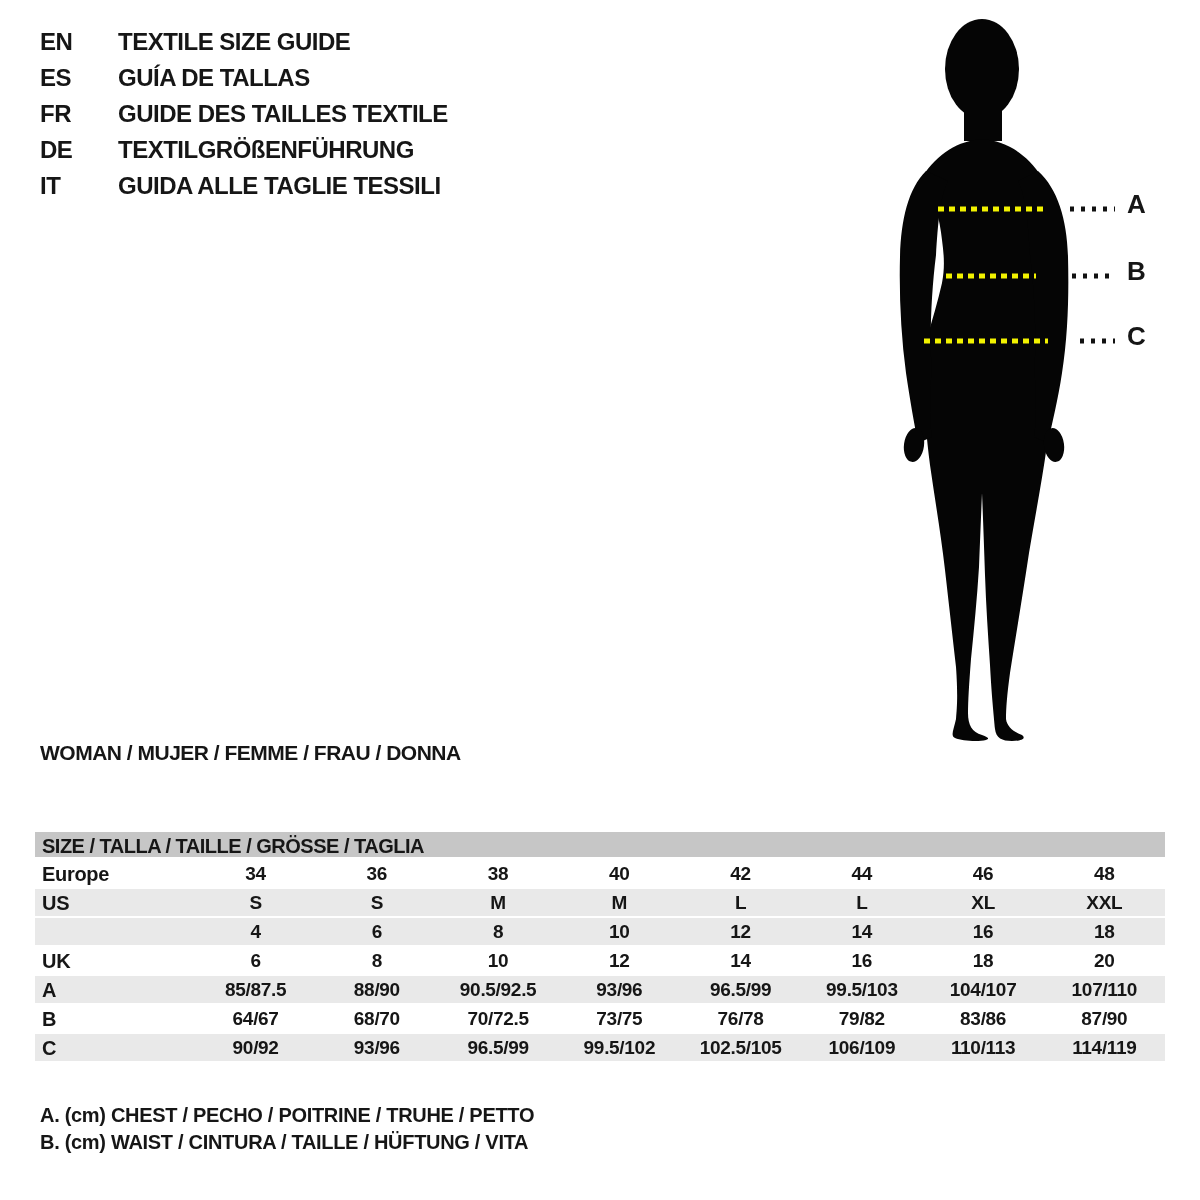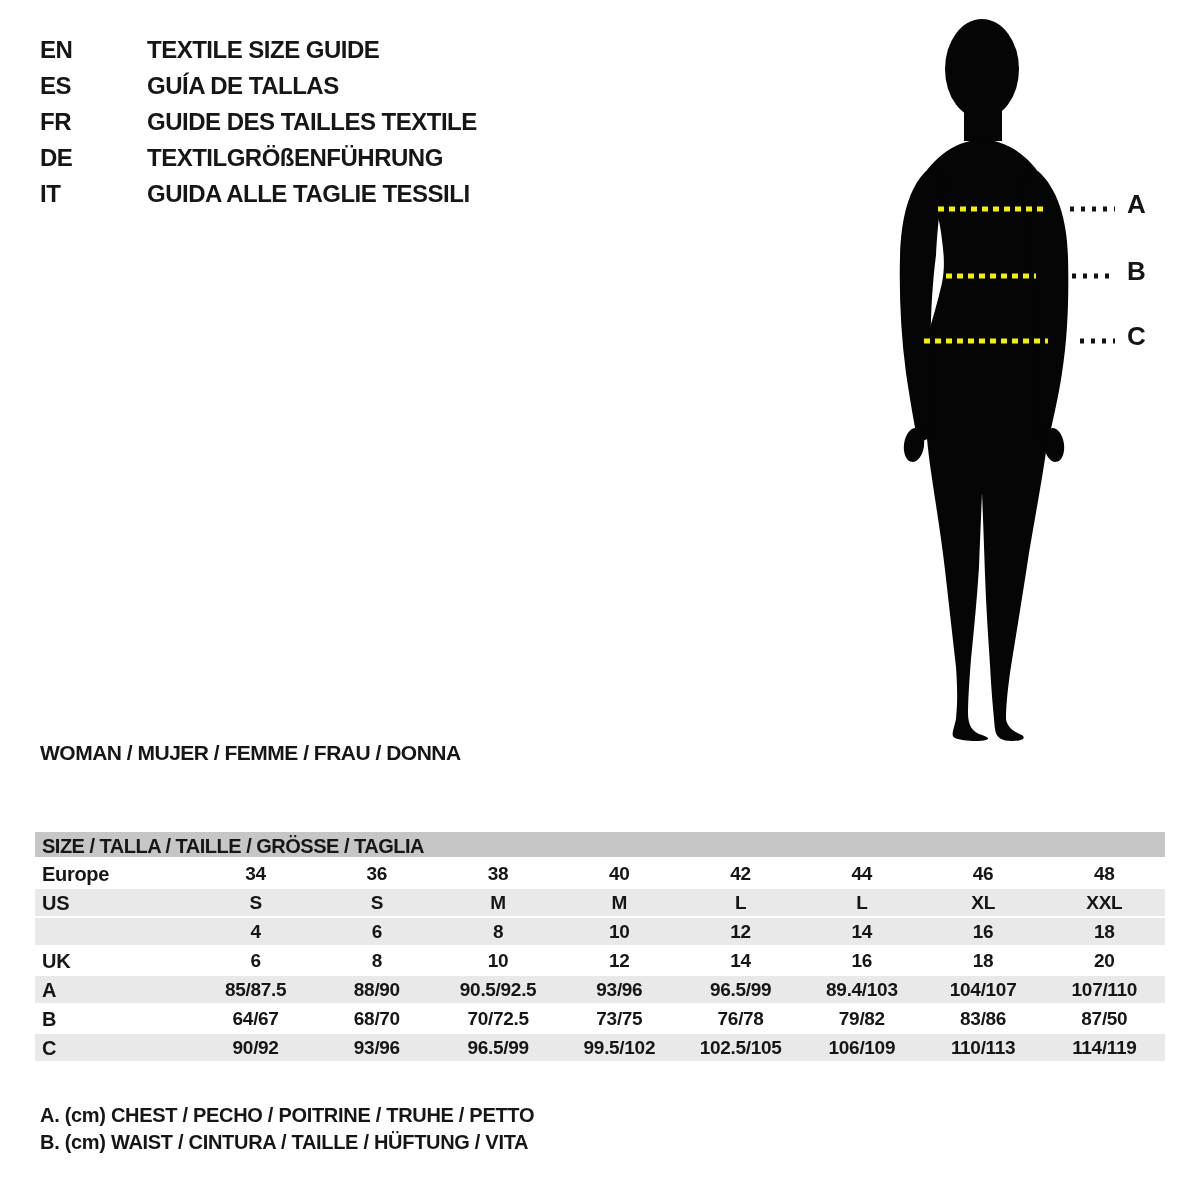--- a/index.html
+++ b/index.html
@@ -10,7 +10,7 @@
   }
   
   .lang-list{position:absolute;left:40px;top:28px;}
-  .lang-row{display:flex;height:36px;align-items:flex-end;gap:29px;}
+  .lang-row{display:flex;height:36px;align-items:flex-start;}
   .lang-code{width:78px;font-size:24px;font-weight:bold;letter-spacing:-0.5px;}
   .lang-title{font-size:24px;font-weight:bold;letter-spacing:-0.5px;white-space:nowrap;}
   

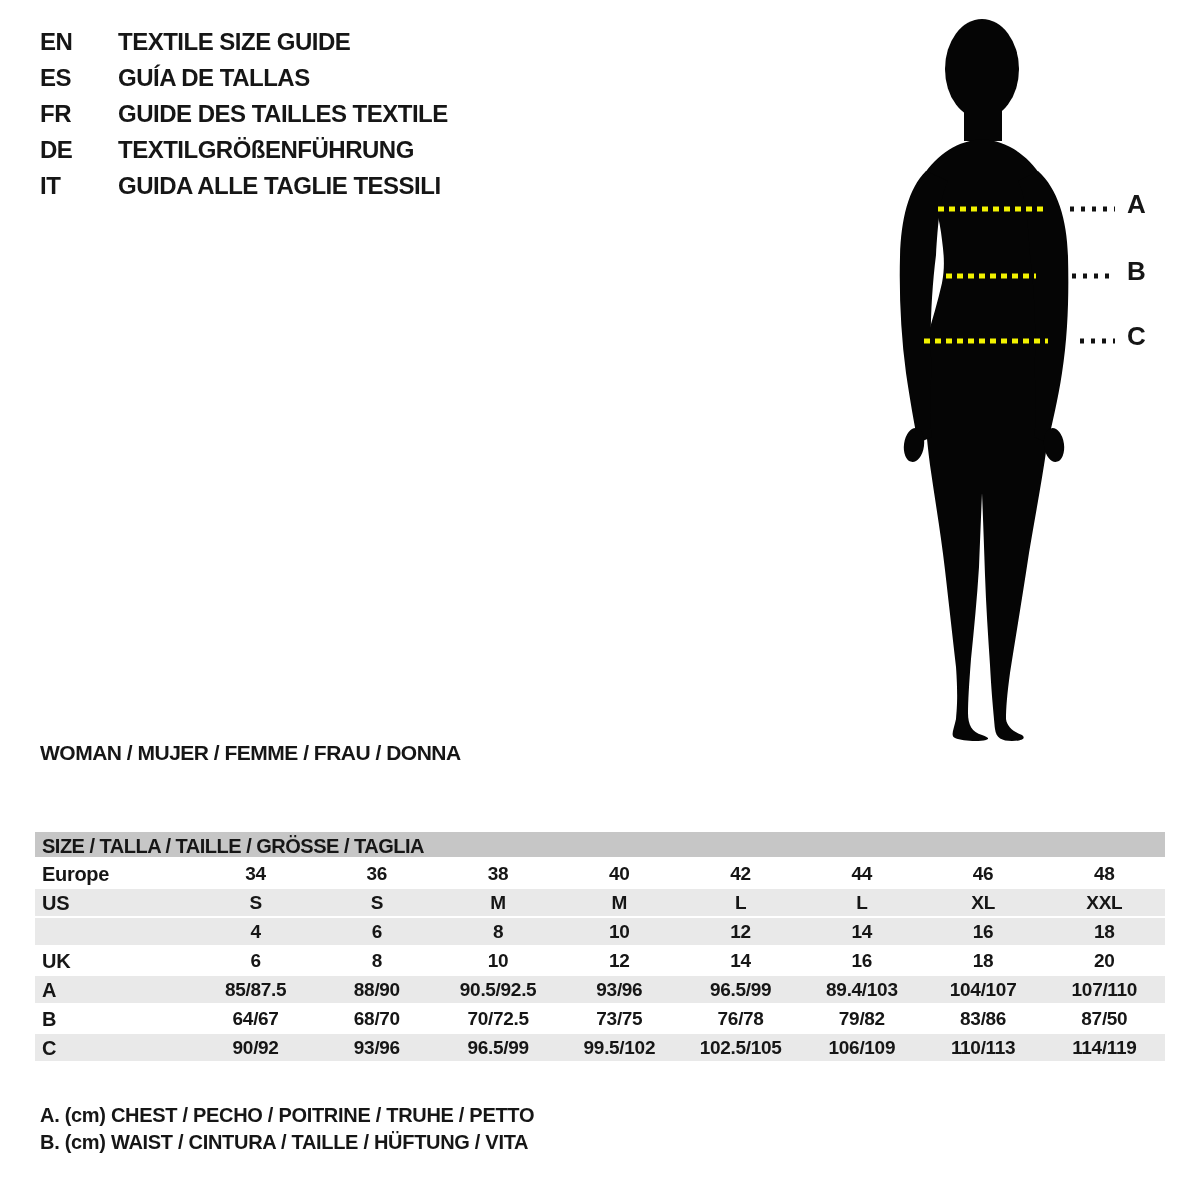--- a/index.html
+++ b/index.html
@@ -197,7 +197,7 @@
         <div class="tcell">90.5/92.5</div>
         <div class="tcell">93/96</div>
         <div class="tcell">96.5/99</div>
-        <div class="tcell">89.4/103</div>
+        <div class="tcell">99.5/103</div>
         <div class="tcell">104/107</div>
         <div class="tcell">107/110</div>
       </div>

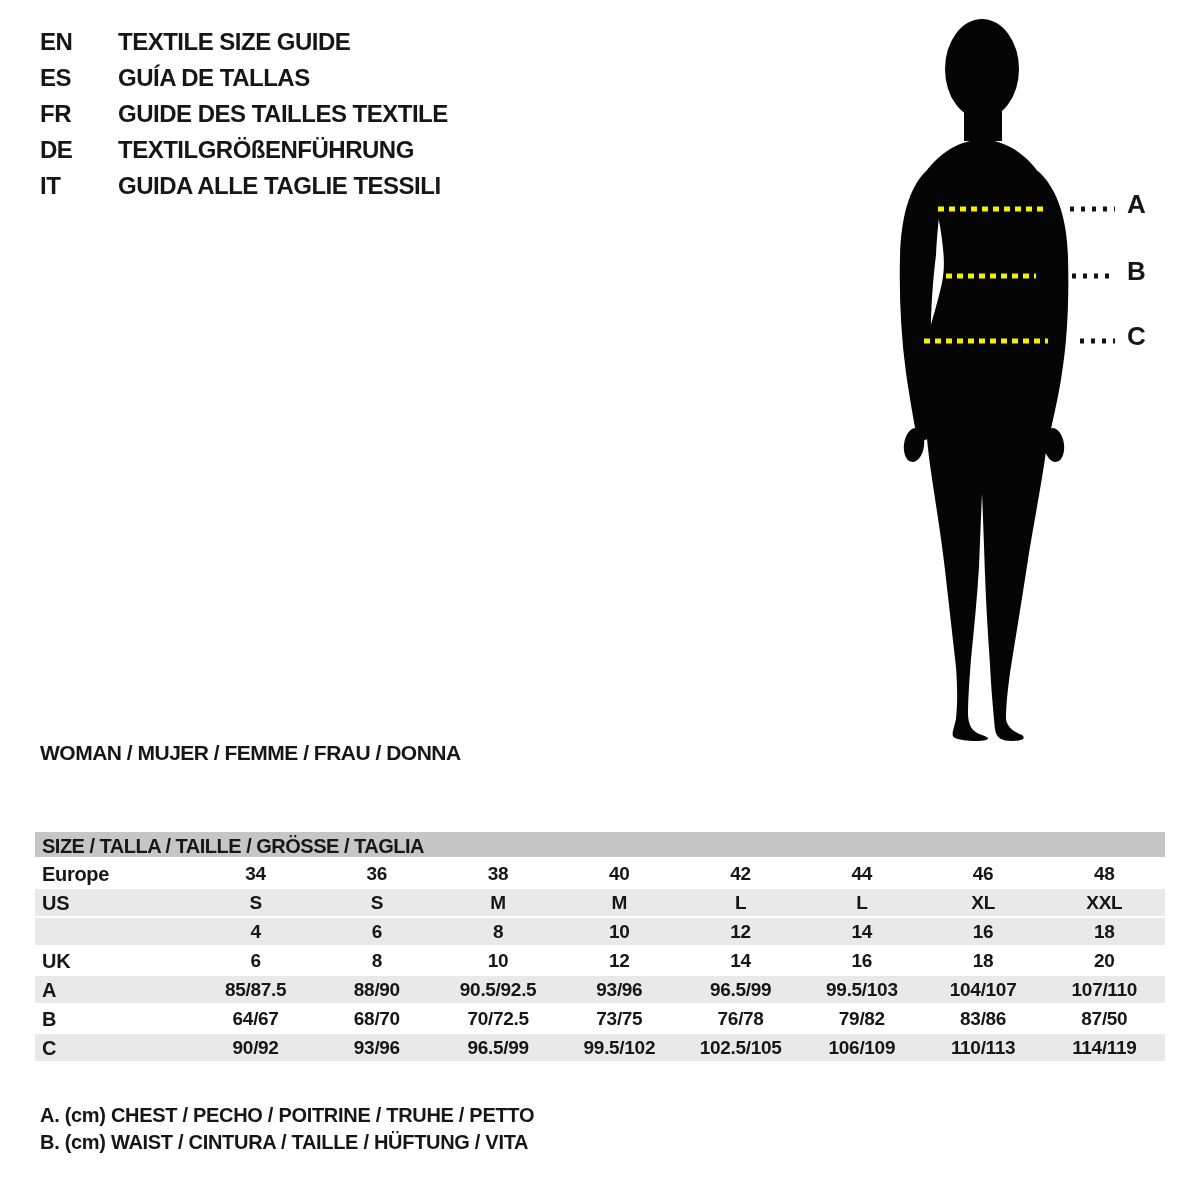--- a/index.html
+++ b/index.html
@@ -210,7 +210,7 @@
         <div class="tcell">76/78</div>
         <div class="tcell">79/82</div>
         <div class="tcell">83/86</div>
-        <div class="tcell">87/50</div>
+        <div class="tcell">87/90</div>
       </div>
       <div class="trow shaded">
         <div class="tcell label">C</div>

